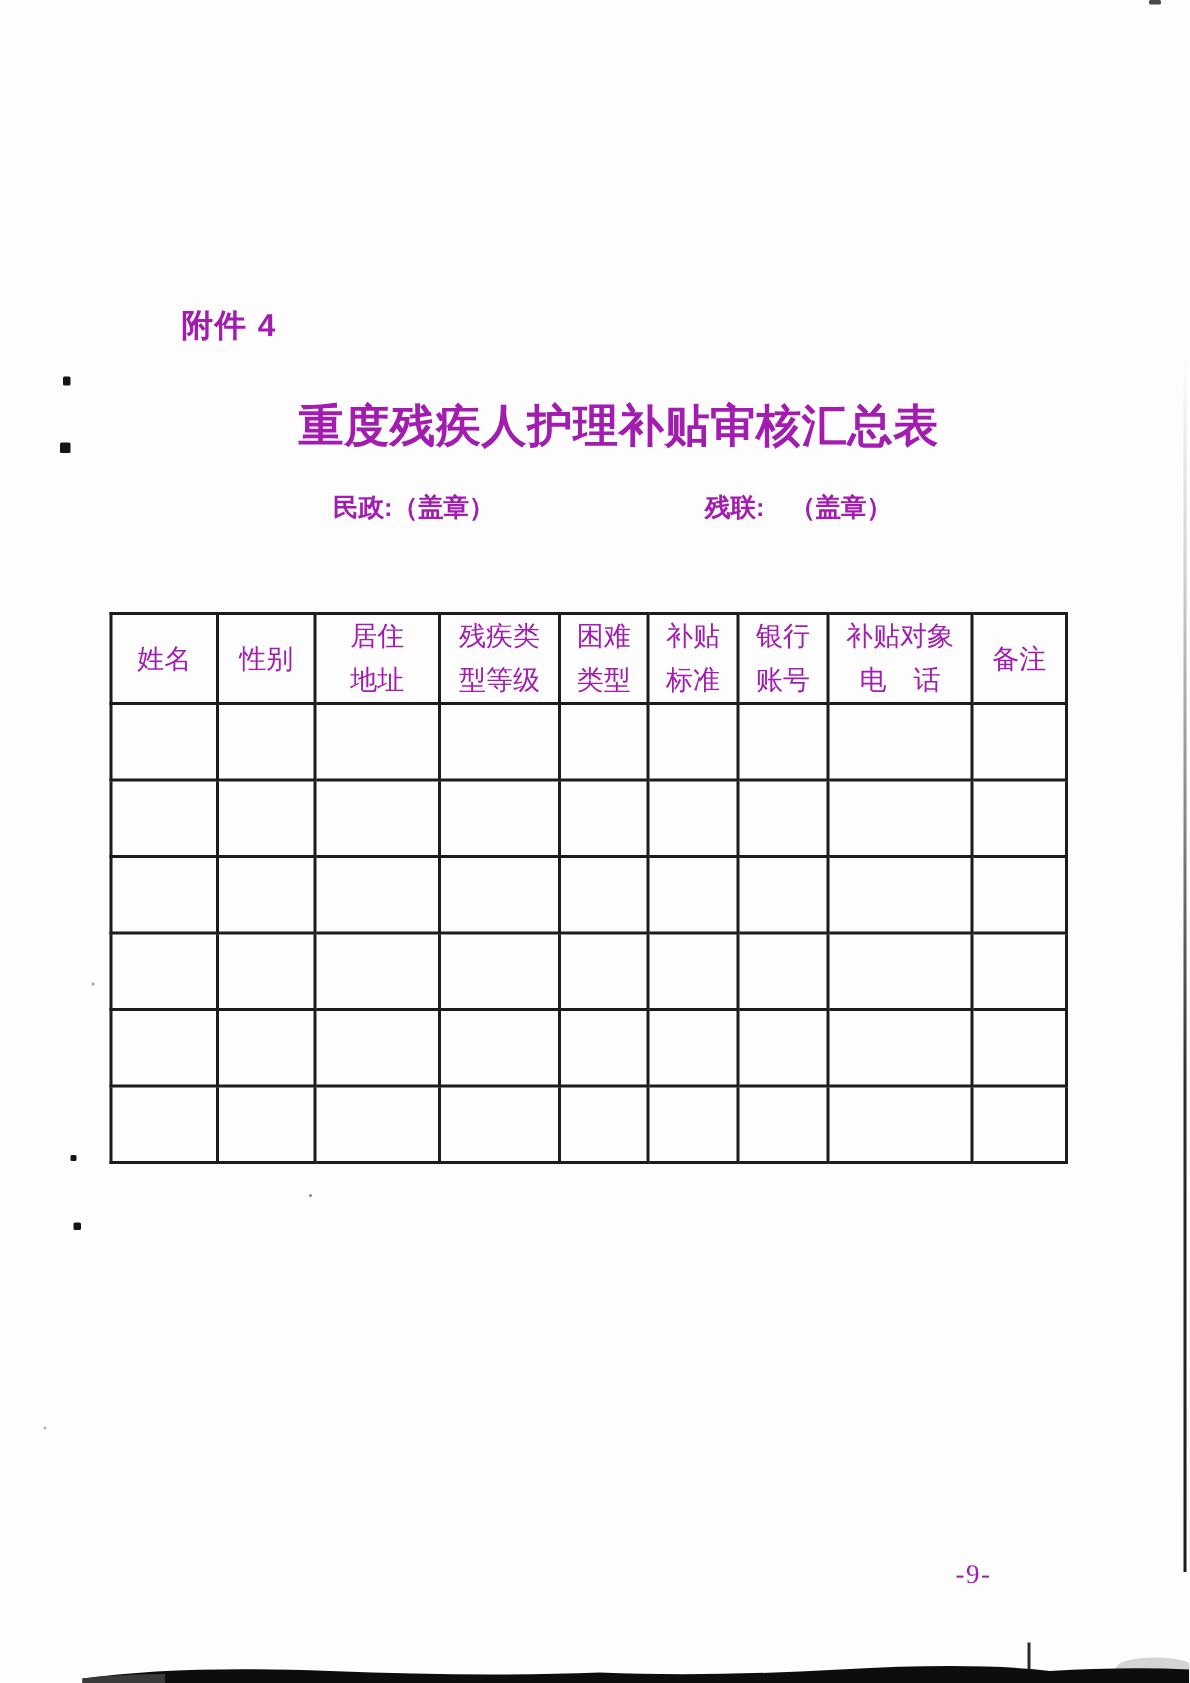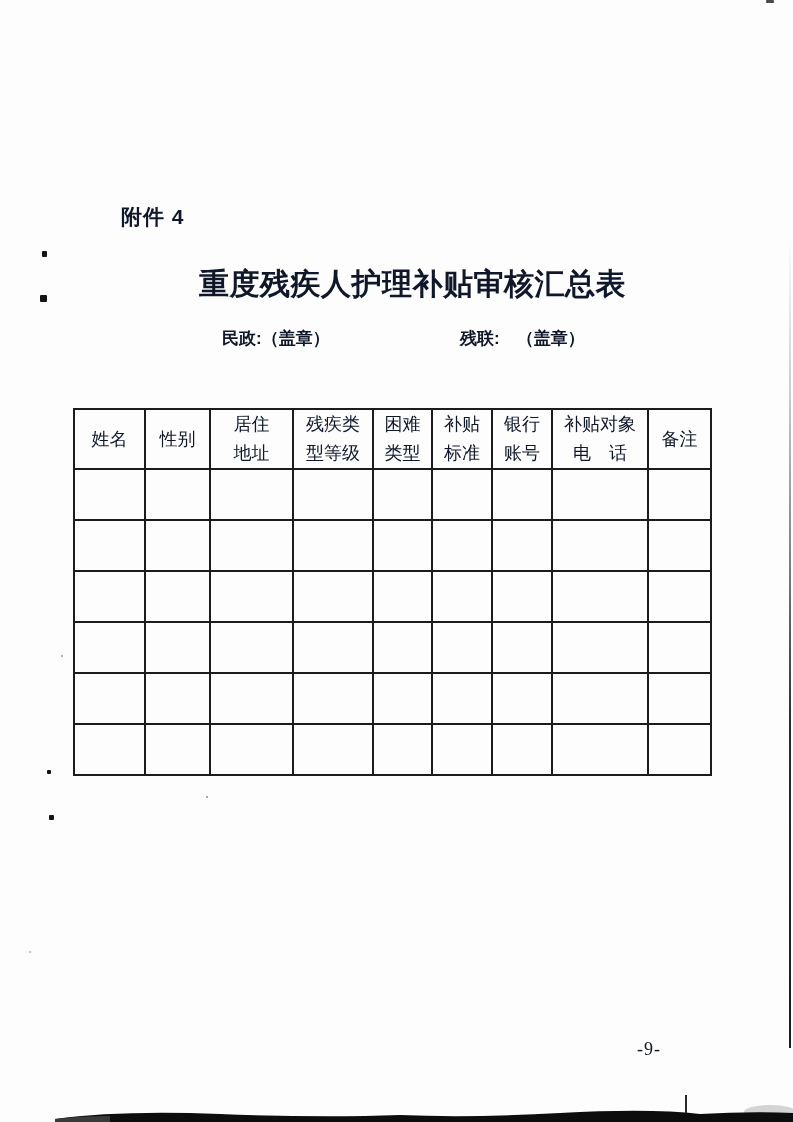--- a/index.html
+++ b/index.html
@@ -13,7 +13,7 @@
     height: 1122px;
     background: #fdfdfd;
     font-family: "Liberation Sans", sans-serif;
-    color: #0f172a;
+    color: #a21caf;
     overflow: hidden;
   }
   .attachment {

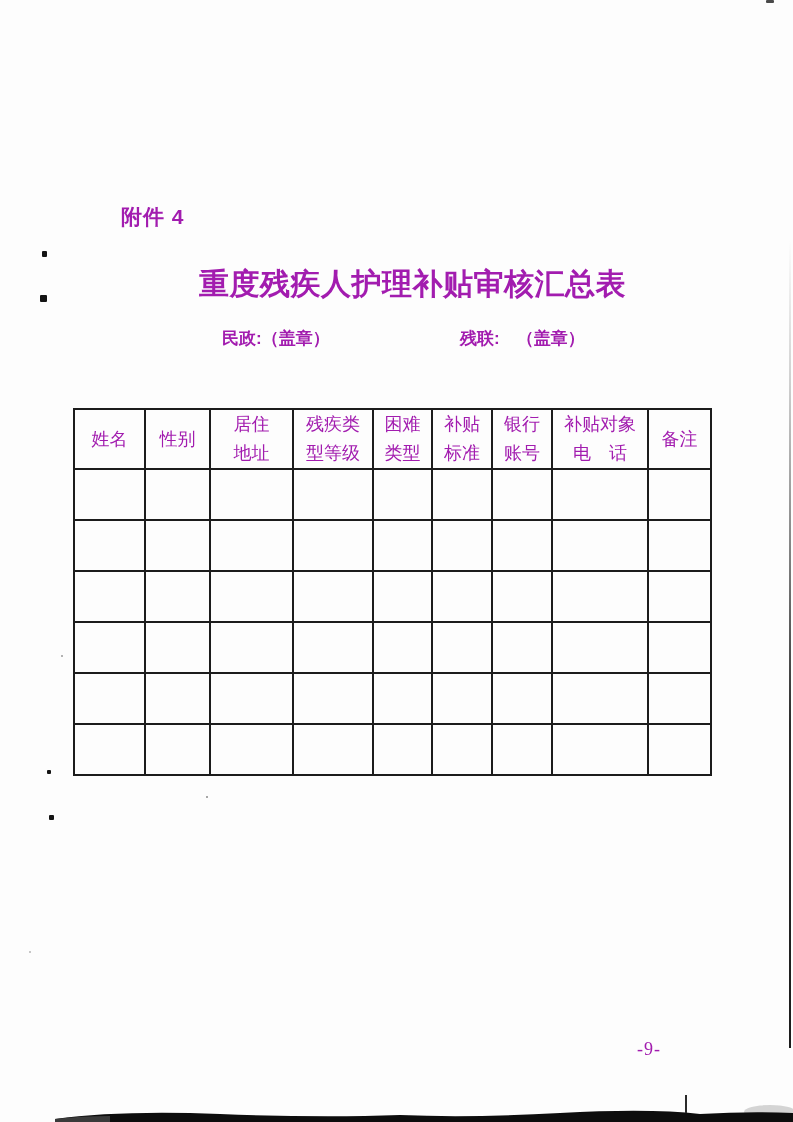--- a/index.html
+++ b/index.html
@@ -47,7 +47,7 @@
     padding-left: 40px;
   }
   .stamp-left  { position: absolute; left: 222px; top: 0; }
-  .stamp-right { position: absolute; left: 460px; top: 0; text-align: right; }
+  .stamp-right { position: absolute; left: 470px; top: 0; text-align: right; }
 
   .form-table {
     position: absolute;

